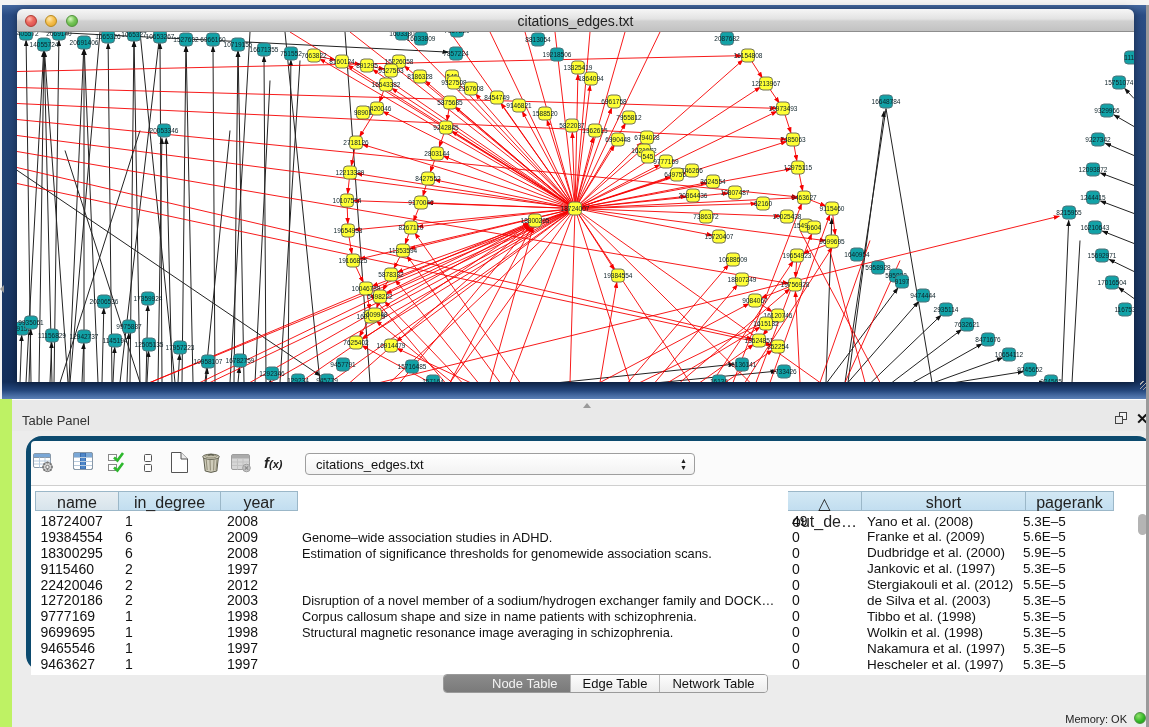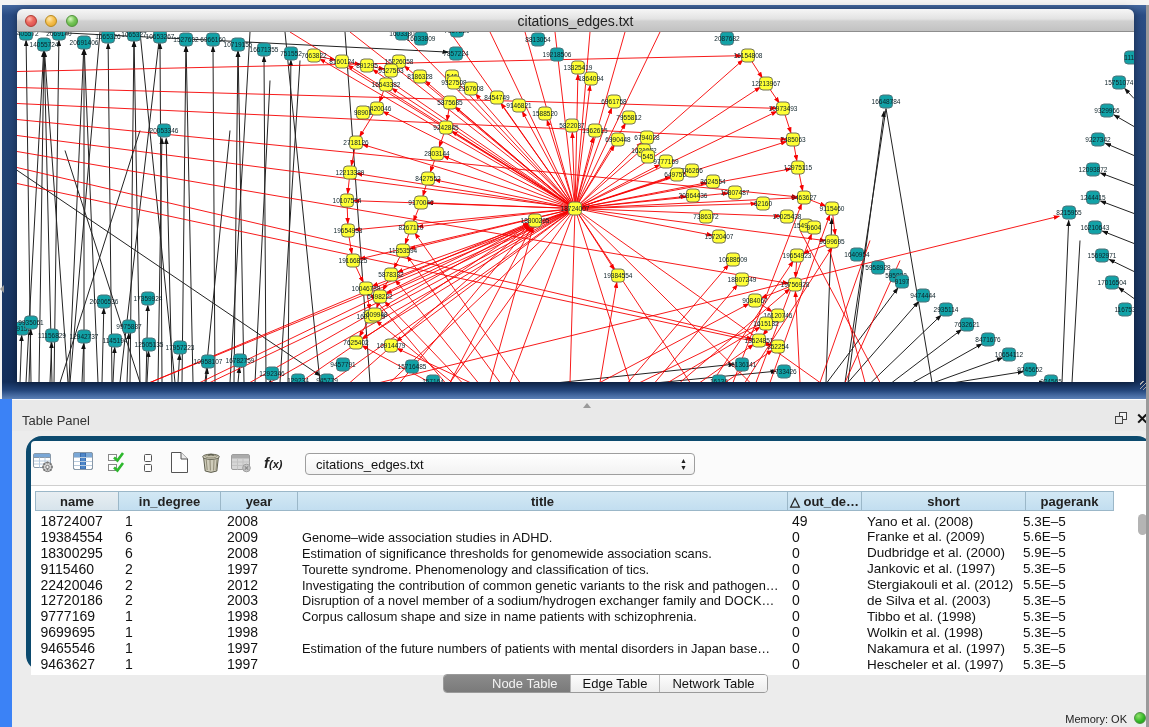--- a/index.html
+++ b/index.html
@@ -2,7 +2,7 @@
 <html><head><meta charset="utf-8"><style>
 * { margin:0; padding:0; box-sizing:border-box; }
 html,body { width:1149px; height:727px; overflow:hidden; font-family:"Liberation Sans",sans-serif; }
-#app { position:relative; width:1149px; height:727px; background:#3b82f6; }
+#app { position:relative; width:1149px; height:727px; background:#bef264; }
 
 #net { position:absolute; left:0; top:0; width:1149px; height:399px; background:#f4f4f4; }
 #bluebg { position:absolute; left:2px; top:5px; width:1144px; height:394px;

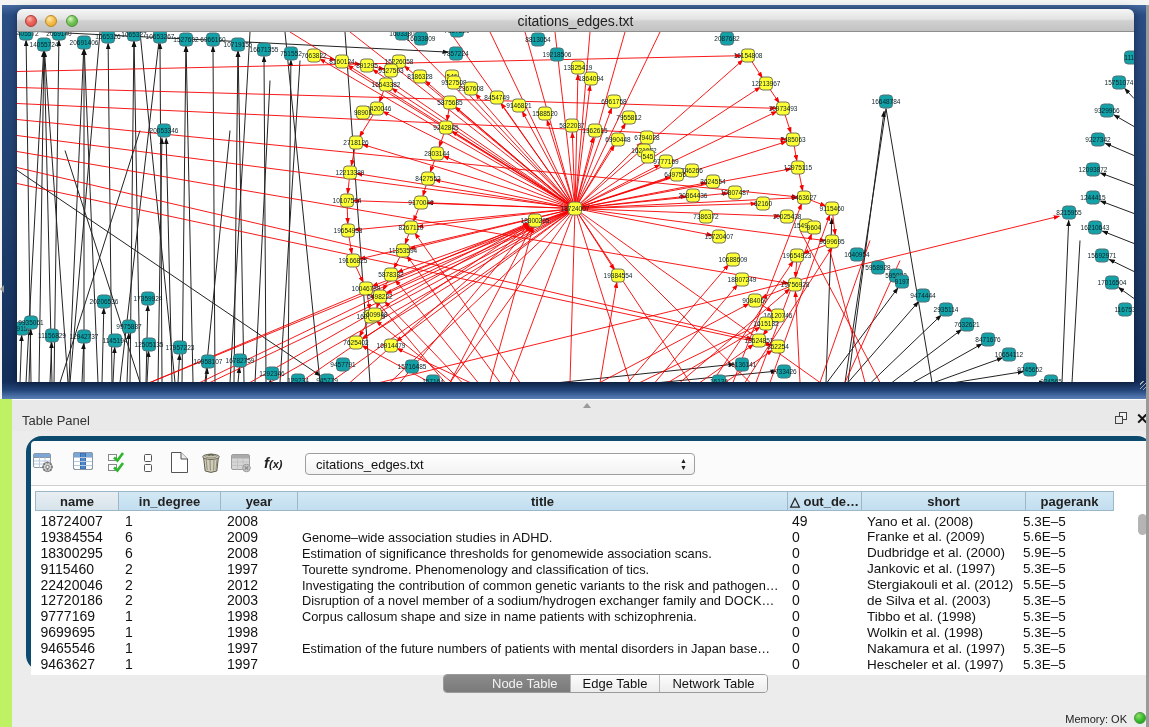--- a/index.html
+++ b/index.html
@@ -44,7 +44,7 @@
 #tablebox { position:absolute; left:0; top:46px; width:1125px; height:188px; background:#fff; }
 #thead { position:absolute; left:4px; top:4px; width:1079px; height:20px; }
 .th { position:absolute; top:0; height:20px; background:linear-gradient(#d3e8f4,#c2def0);
-  border:1px solid #9bb7c8; border-left:none; font-size:13px; color:#222; text-align:center; padding-top:1.5px;font-weight:bold; }
+  border:1px solid #9bb7c8; border-left:none; font-size:16px; color:#222; text-align:center; padding-top:1.5px; }
 .th.first { border-left:1px solid #9bb7c8; background:linear-gradient(#e8eef2,#d7e4ec); }
 #tbody { position:absolute; left:4px; top:24px; width:1079px; }
 .tr { position:relative; height:15.9px; width:100%; }

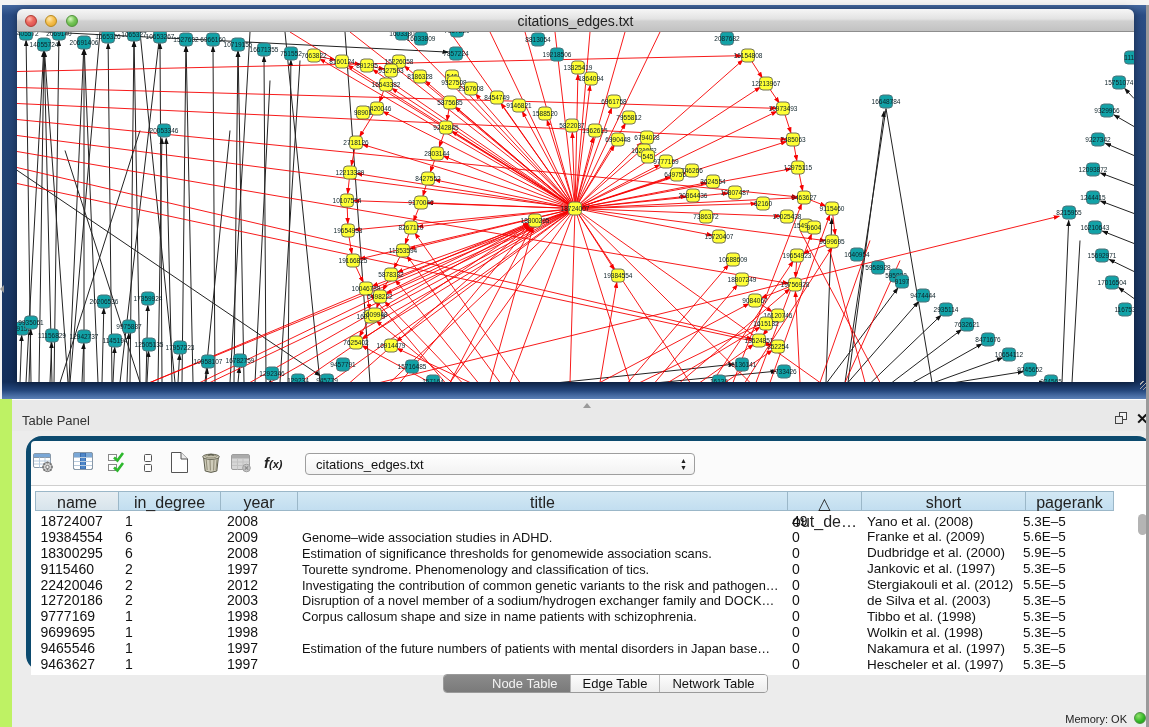--- a/index.html
+++ b/index.html
@@ -663,7 +663,6 @@
         <div class="th first" style="left:0;width:84px">name</div>
         <div class="th" style="left:84px;width:102px">in_degree</div>
         <div class="th" style="left:186px;width:77px">year</div>
-        <div class="th" style="left:263px;width:490px">title</div>
         <div class="th" style="left:753px;width:74px">△ out_de…</div>
         <div class="th" style="left:827px;width:164px">short</div>
         <div class="th" style="left:991px;width:88px">pagerank</div>

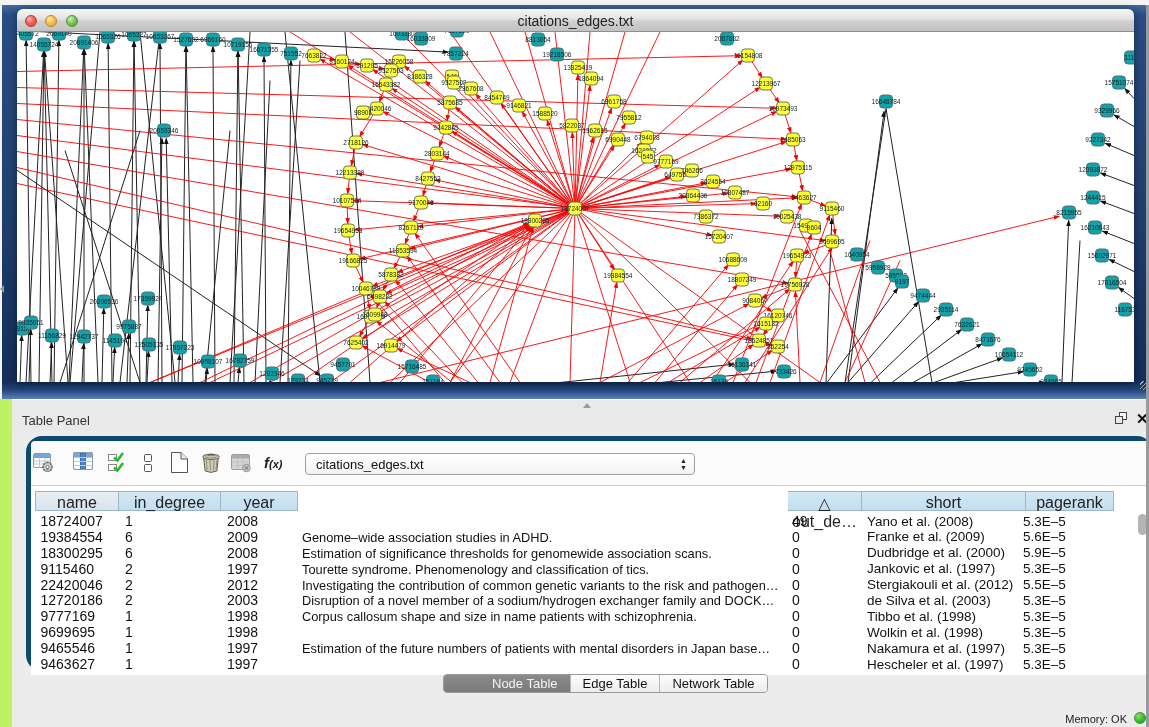--- a/index.html
+++ b/index.html
@@ -698,7 +698,6 @@
               <div class="c c0">9115460</div>
               <div class="c c1">2</div>
               <div class="c c2">1997</div>
-              <div class="c c3">Tourette syndrome. Phenomenology and classification of tics.</div>
               <div class="c c4">0</div>
               <div class="c c5">Jankovic et al. (1997)</div>
               <div class="c c6">5.3E–5</div>

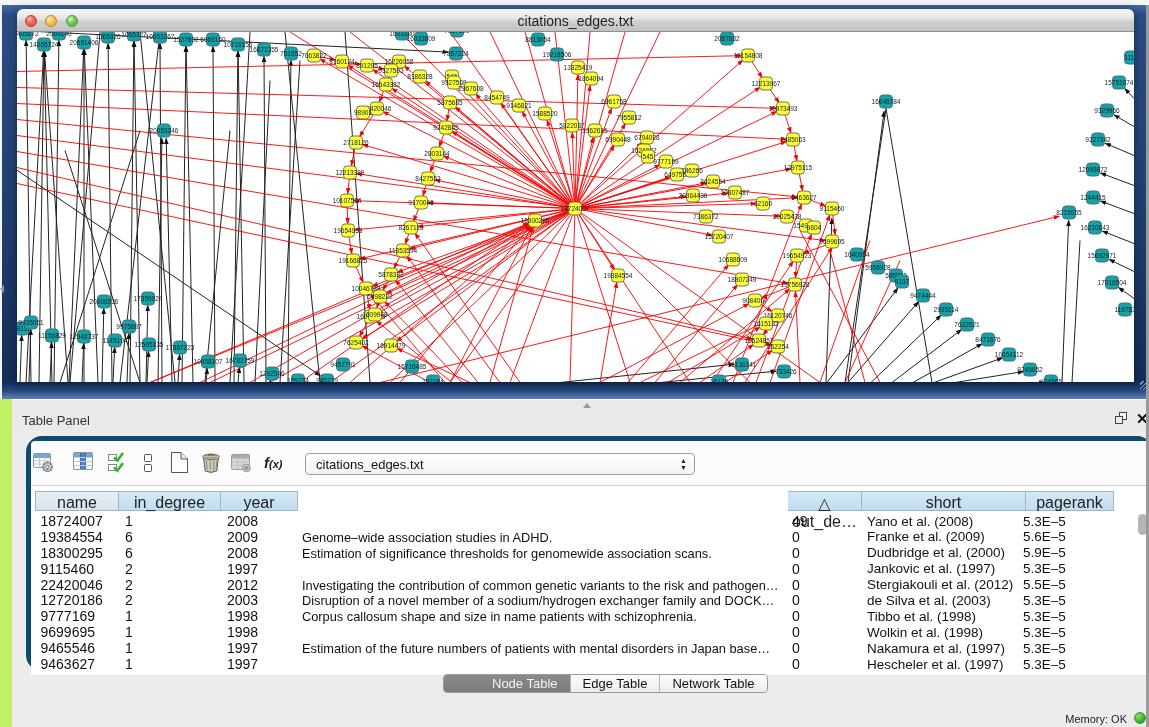--- a/index.html
+++ b/index.html
@@ -706,7 +706,6 @@
               <div class="c c0">22420046</div>
               <div class="c c1">2</div>
               <div class="c c2">2012</div>
-              <div class="c c3">Investigating the contribution of common genetic variants to the risk and pathogen…</div>
               <div class="c c4">0</div>
               <div class="c c5">Stergiakouli et al. (2012)</div>
               <div class="c c6">5.5E–5</div>

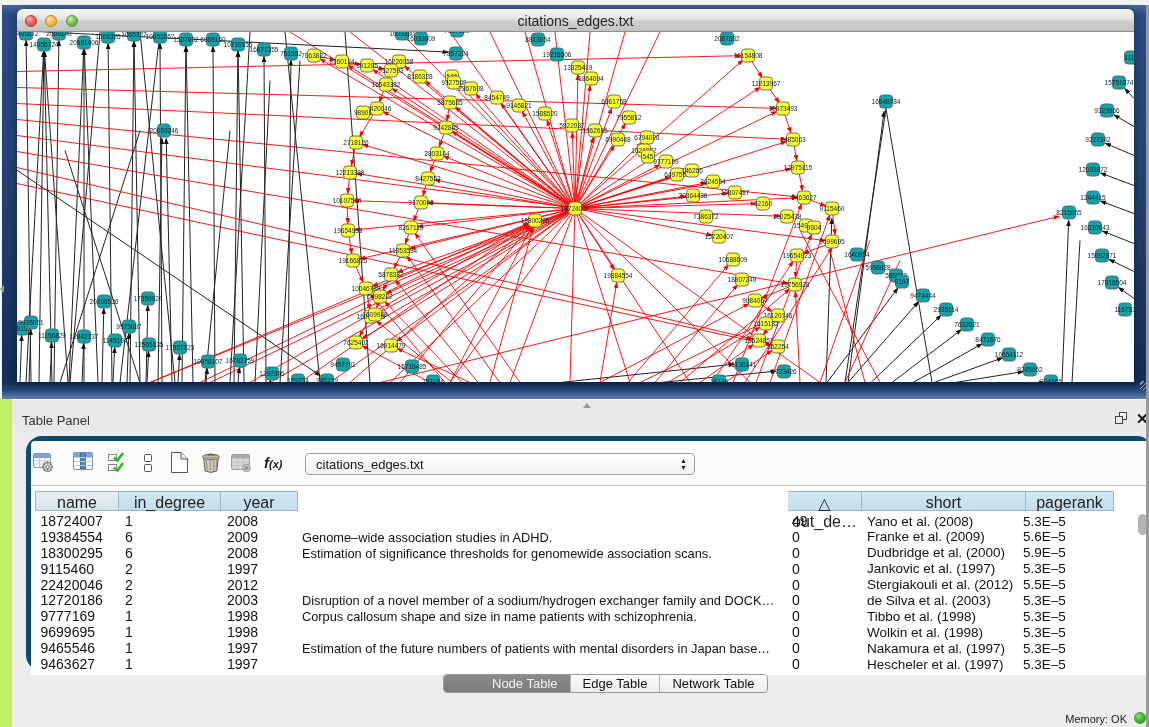--- a/index.html
+++ b/index.html
@@ -732,6 +732,7 @@
               <div class="c c0">9699695</div>
               <div class="c c1">1</div>
               <div class="c c2">1998</div>
+              <div class="c c3">Structural magnetic resonance image averaging in schizophrenia.</div>
               <div class="c c4">0</div>
               <div class="c c5">Wolkin et al. (1998)</div>
               <div class="c c6">5.3E–5</div>

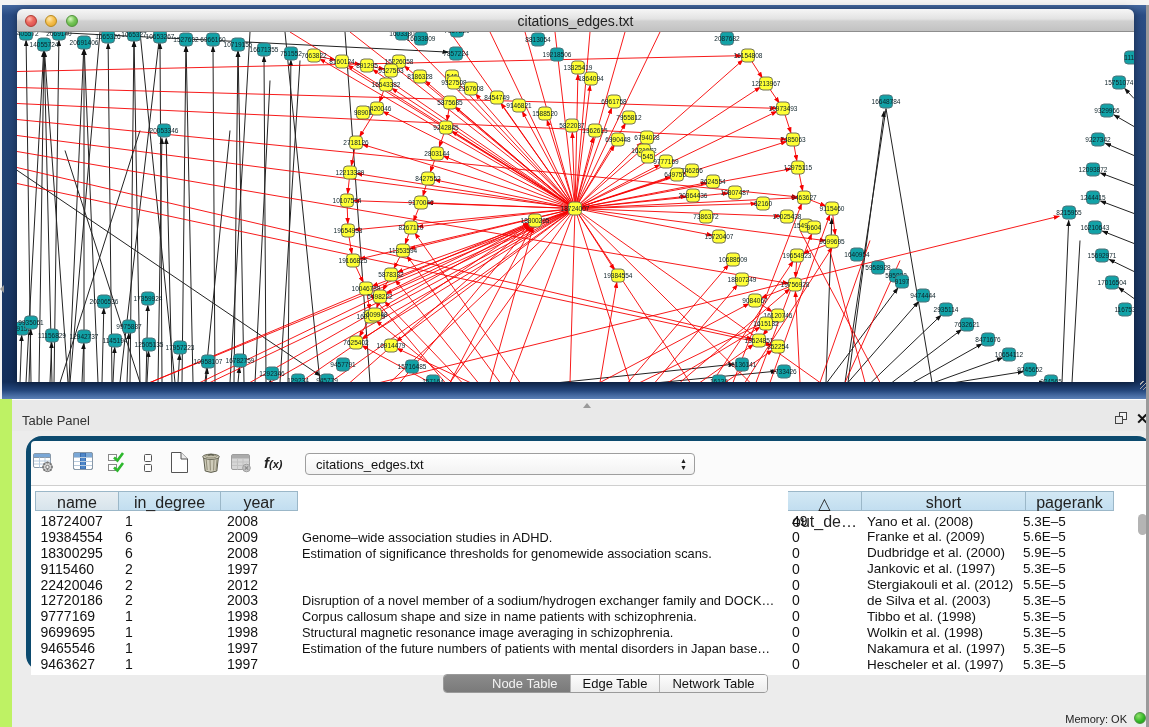--- a/index.html
+++ b/index.html
@@ -741,7 +741,6 @@
               <div class="c c0">9465546</div>
               <div class="c c1">1</div>
               <div class="c c2">1997</div>
-              <div class="c c3">Estimation of the future numbers of patients with mental disorders in Japan base…</div>
               <div class="c c4">0</div>
               <div class="c c5">Nakamura et al. (1997)</div>
               <div class="c c6">5.3E–5</div>

